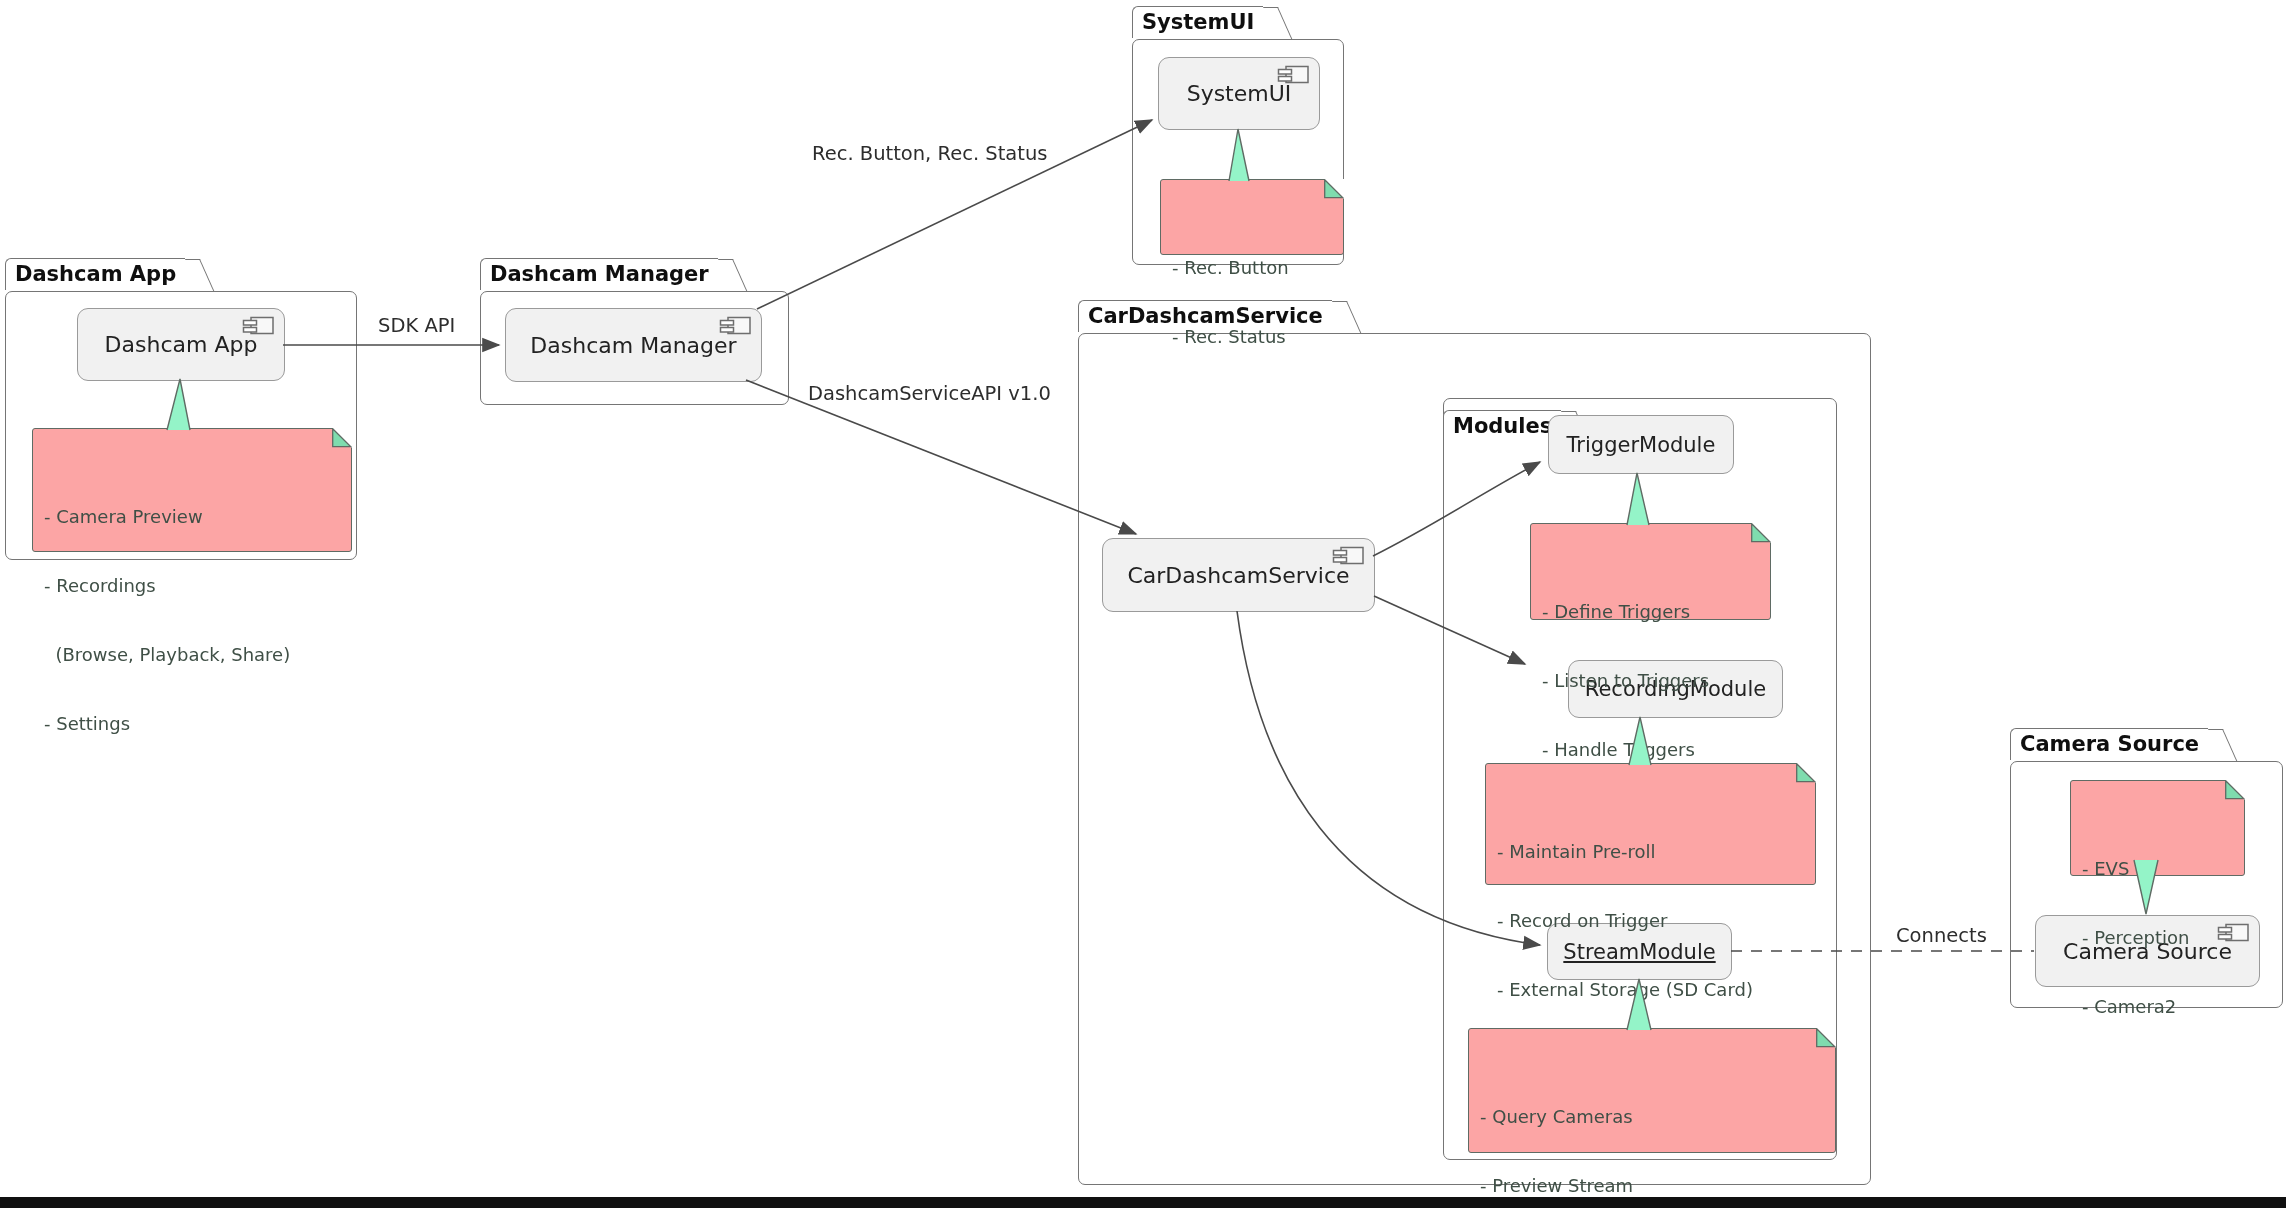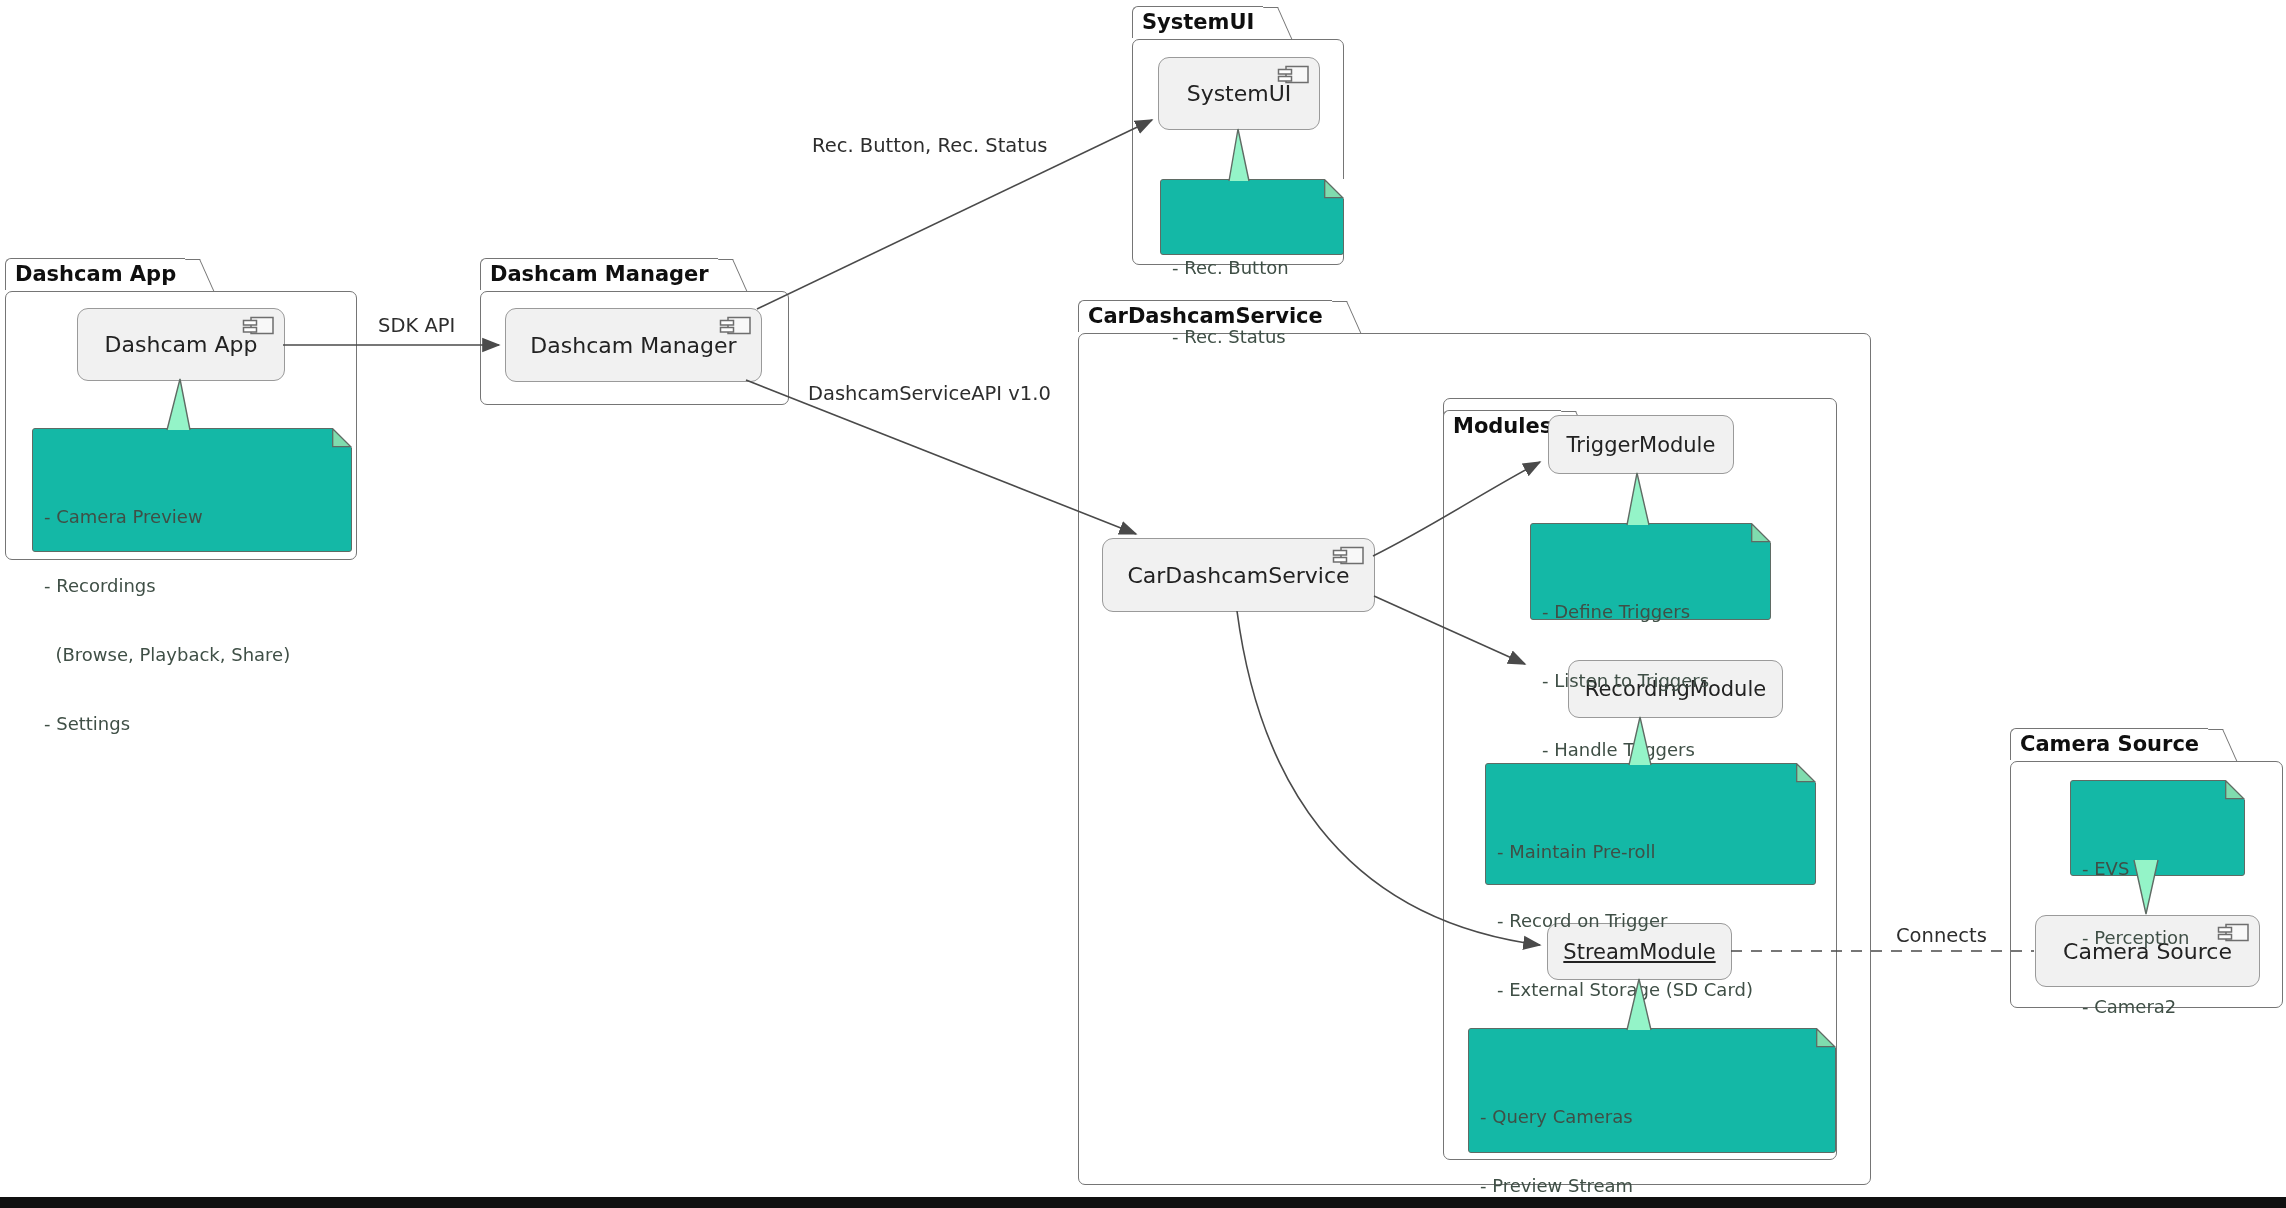--- a/index.html
+++ b/index.html
@@ -169,7 +169,7 @@
   </div>
 
   <div class="elabel" style="left:378px;top:314px;">SDK API</div>
-  <div class="elabel" style="left:812px;top:134px;">Rec. Button, Rec. Status</div>
+  <div class="elabel" style="left:812px;top:142px;">Rec. Button, Rec. Status</div>
   <div class="elabel" style="left:808px;top:382px;">DashcamServiceAPI v1.0</div>
   <div class="elabel" style="left:1896px;top:924px;">Connects</div>
 

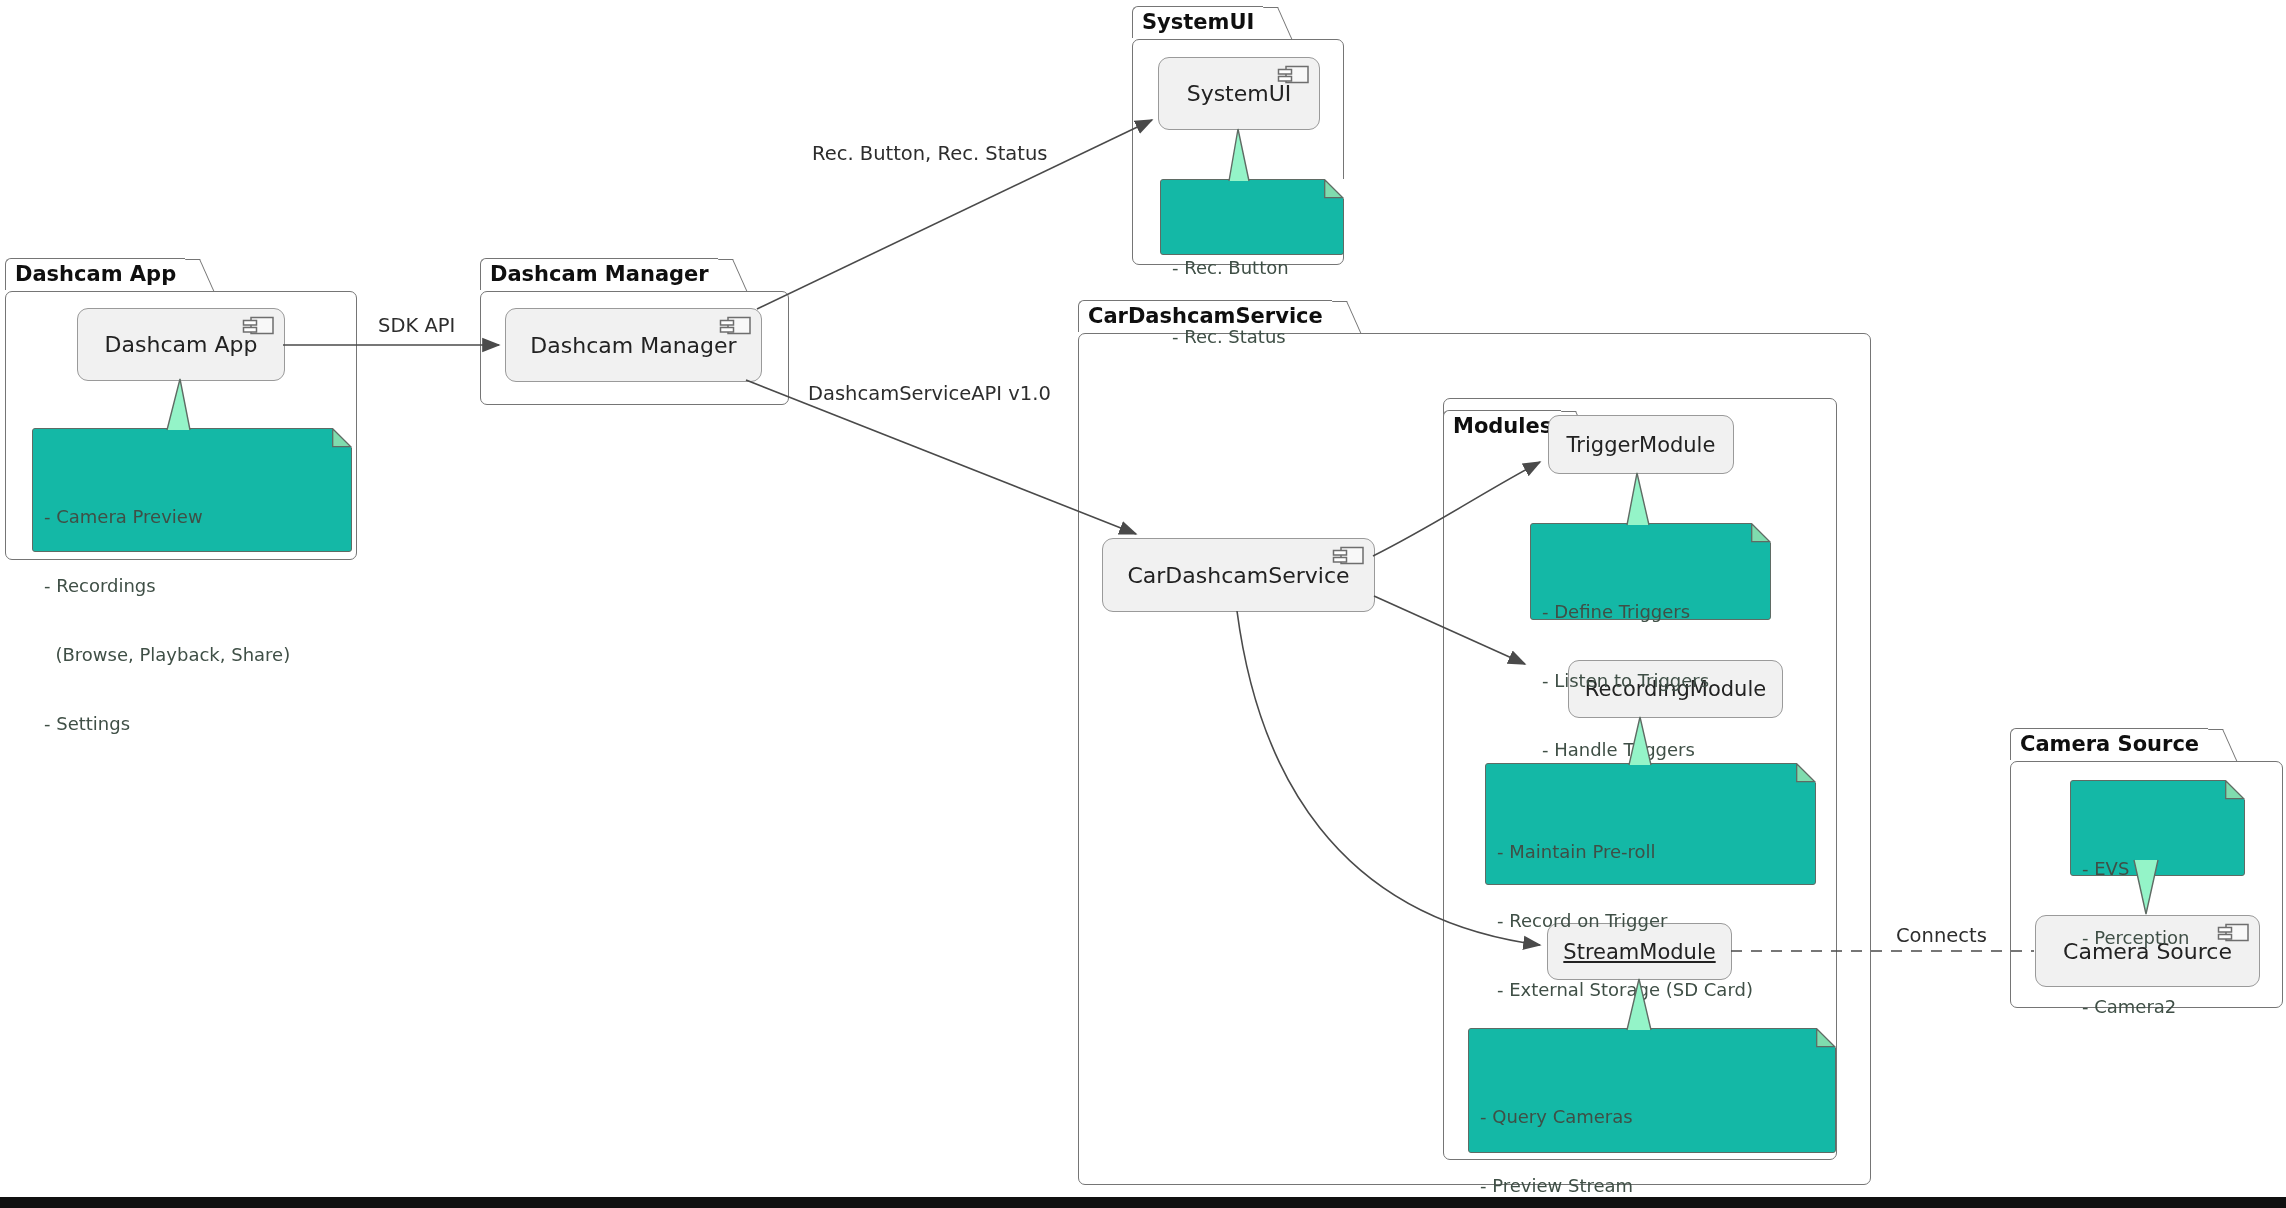--- a/index.html
+++ b/index.html
@@ -23,7 +23,7 @@
   .comp .cicon{position:absolute;top:7px;right:9px;line-height:0;}
 
   
-  .note{position:absolute;background:#14b8a6;border:1.4px solid #5f6b64;border-radius:3px;
+  .note{position:absolute;background:#fca5a5;border:1.4px solid #5f6b64;border-radius:3px;
         padding:7px 11px 5px 11px;font-size:18px;line-height:23px;color:#3f4f46;z-index:6;
         white-space:pre;}
   .note .fold{position:absolute;top:-1.4px;right:-1.4px;line-height:0;}

